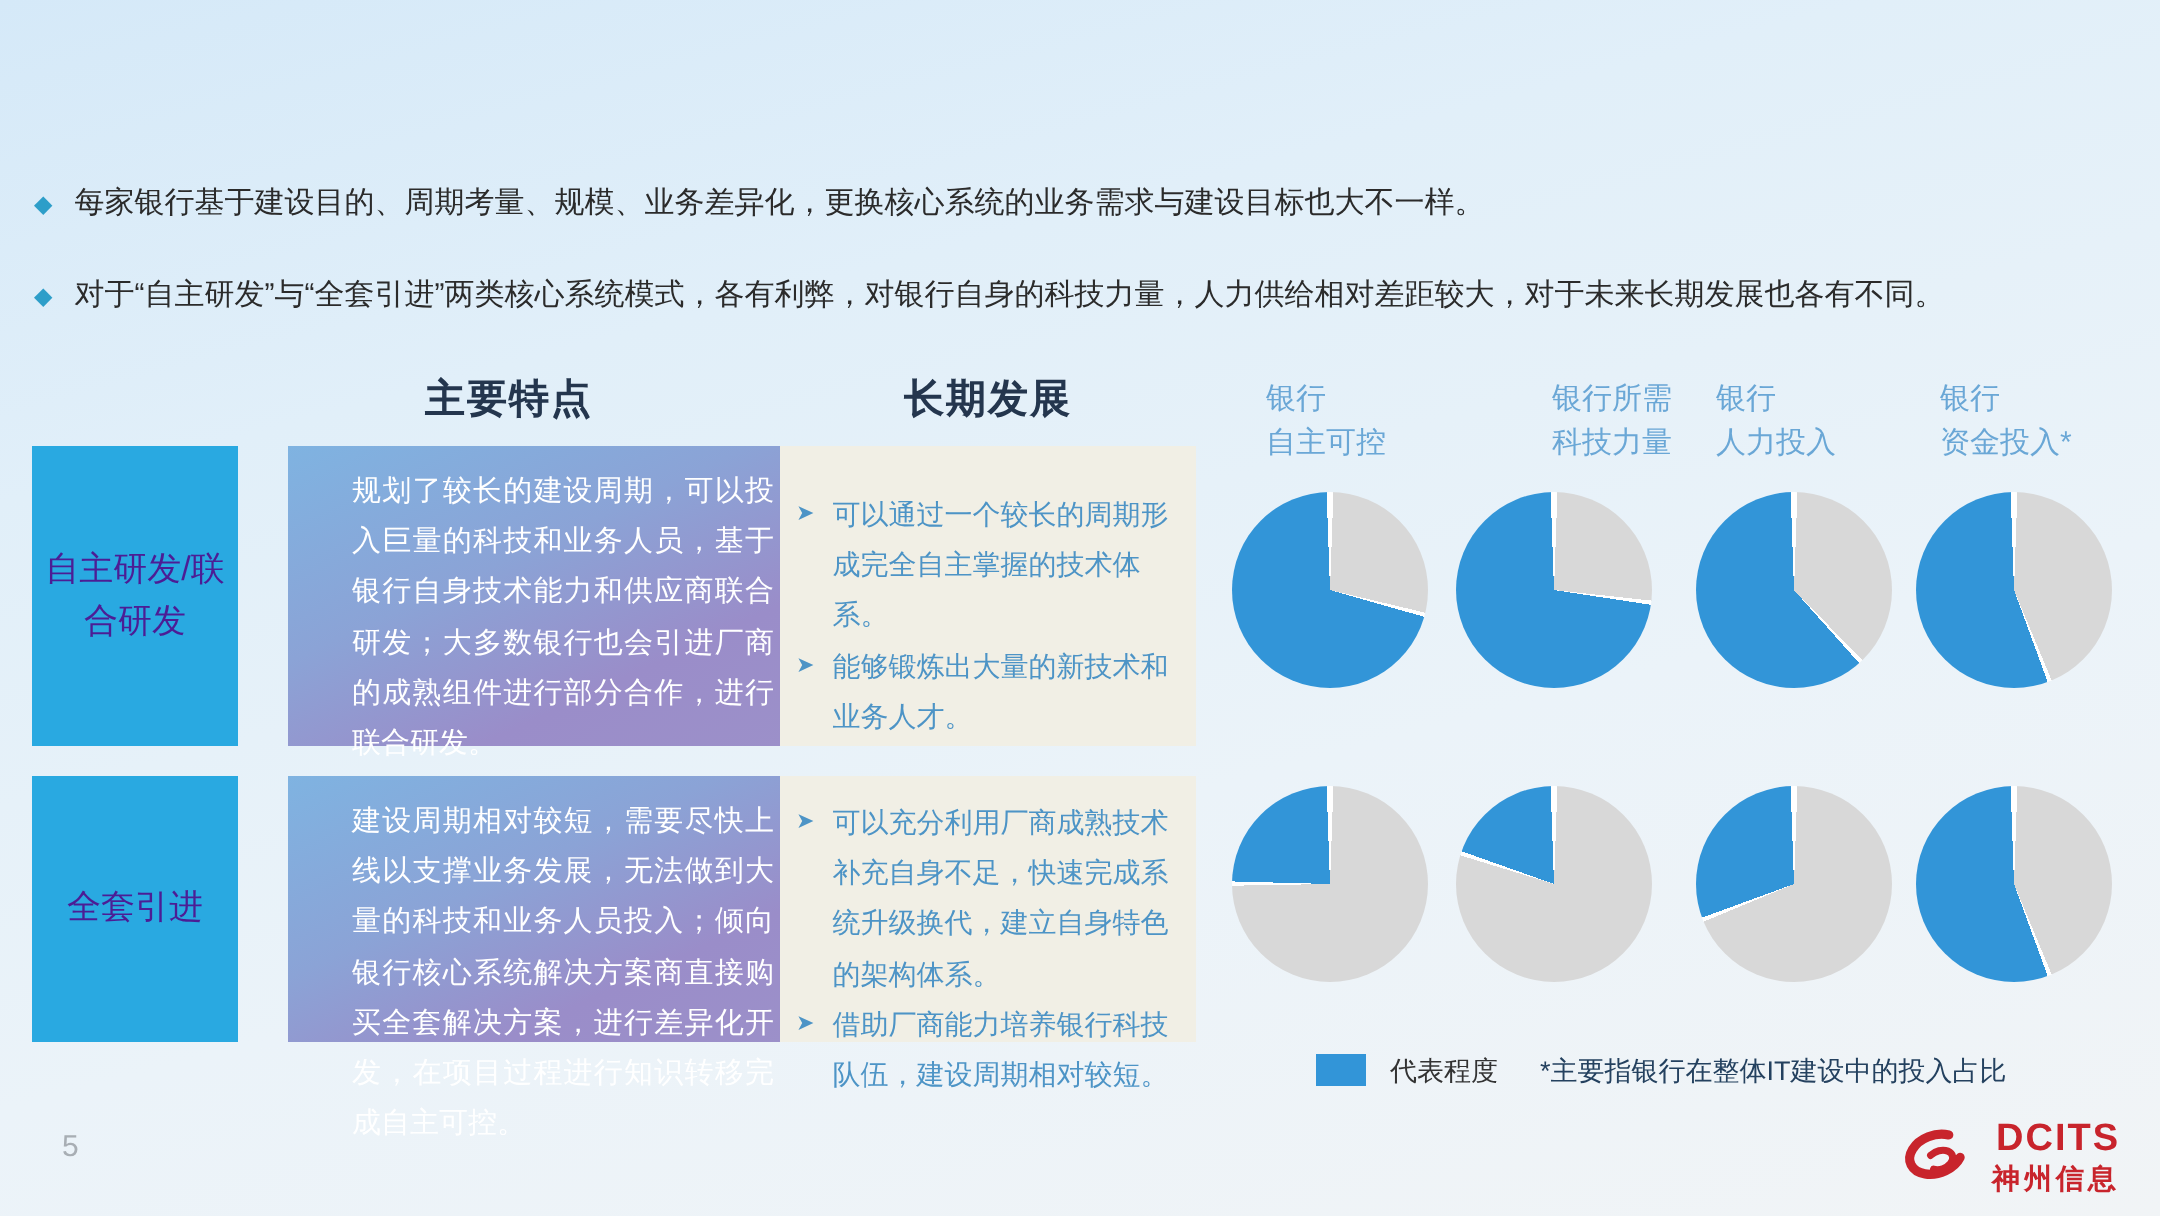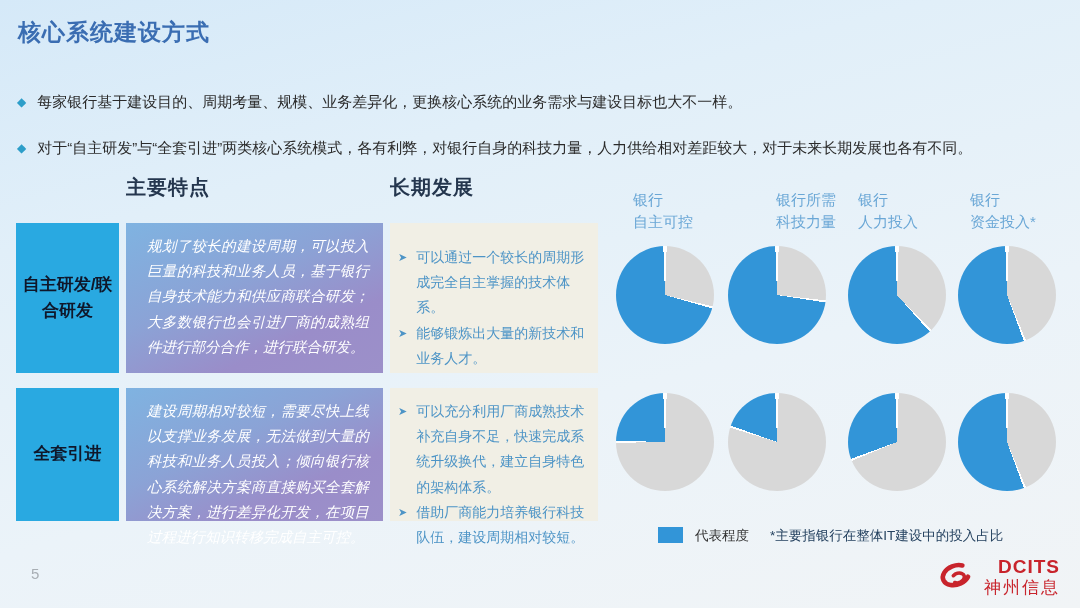--- a/index.html
+++ b/index.html
@@ -64,7 +64,6 @@
 
 <div class="slide">
 
-  <div class="title">核心系统建设方式</div>
 
   <div class="bullet bullet-1">
     <span class="diamond">◆</span>

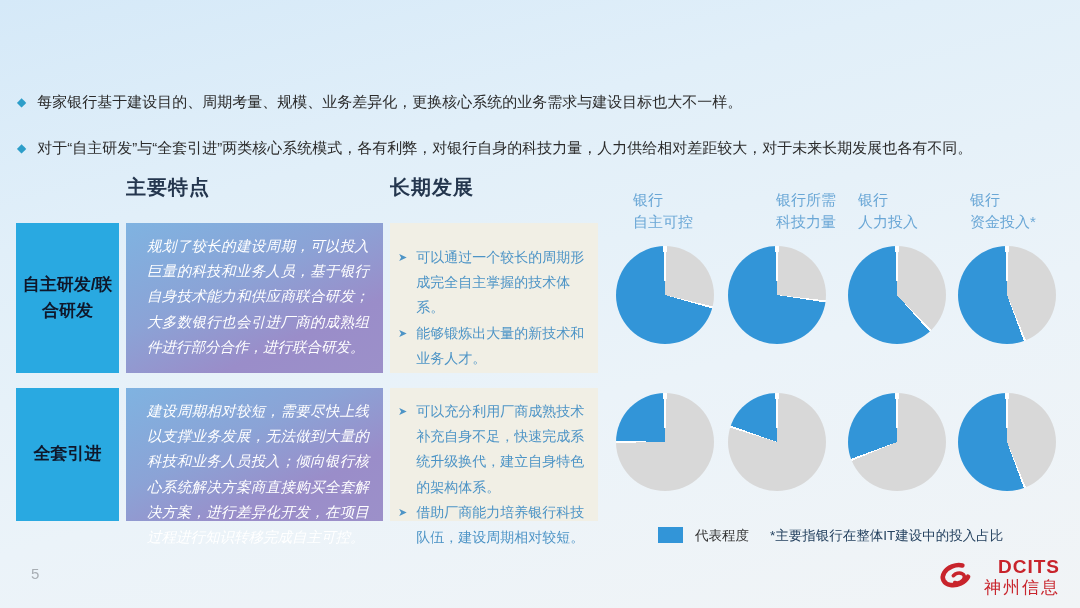--- a/index.html
+++ b/index.html
@@ -18,8 +18,8 @@
   .bullet-2 { top:138px; }
   .diamond { color:#2d9ec9; font-size:12px; line-height:20px; flex:0 0 auto; }
 
-  .col-header { position:absolute; top:174px; font-size:20px; font-weight:bold;
-    color:#24364e; letter-spacing:1px; }
+  .col-header { position:absolute; top:186px; font-size:20px; font-weight:bold;
+    color:#24364e; text-align:center; letter-spacing:1px; }
   .col-header.features { left:126px; width:257px; }
   .col-header.longterm { left:390px; width:208px;font-family:Liberation Serif, serif; }
 

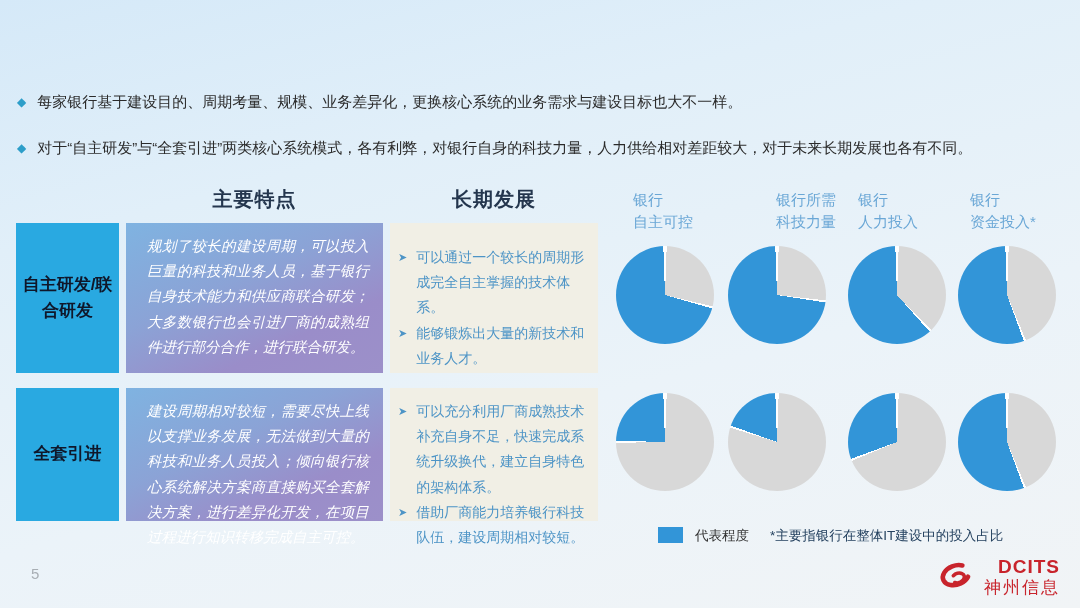--- a/index.html
+++ b/index.html
@@ -31,10 +31,10 @@
     color:#0f172a; font-weight:bold; font-size:17px; line-height:1.55;
     display:flex; align-items:center; justify-content:center; text-align:center;
     padding:0 5px; box-sizing:border-box; }
-  .feature-box { position:absolute; left:126px; width:257px; box-sizing:border-box;
-    padding:11px 14px 0 21px; color:#ffffff; font-size:14.5px; line-height:1.74;
+  .feature-box { position:absolute; left:144px; width:257px; box-sizing:border-box;
+    padding:11px 14px 0 32px; color:#ffffff; font-size:14.5px; line-height:1.74;
     text-align:justify;
-    background:linear-gradient(155deg,#7fb3e1 0%,#8ba3d6 40%,#9a8dc9 72%,#9c90c9 100%);font-style:italic; }
+    background:linear-gradient(155deg,#7fb3e1 0%,#8ba3d6 40%,#9a8dc9 72%,#9c90c9 100%); }
   .lt-box { position:absolute; left:390px; width:208px; background:#f1efe5;
     box-sizing:border-box; padding:22px 10px 0 8px; }
   .lt-item { display:flex; gap:9px; color:#4d94c6; font-size:14px; line-height:1.8; }

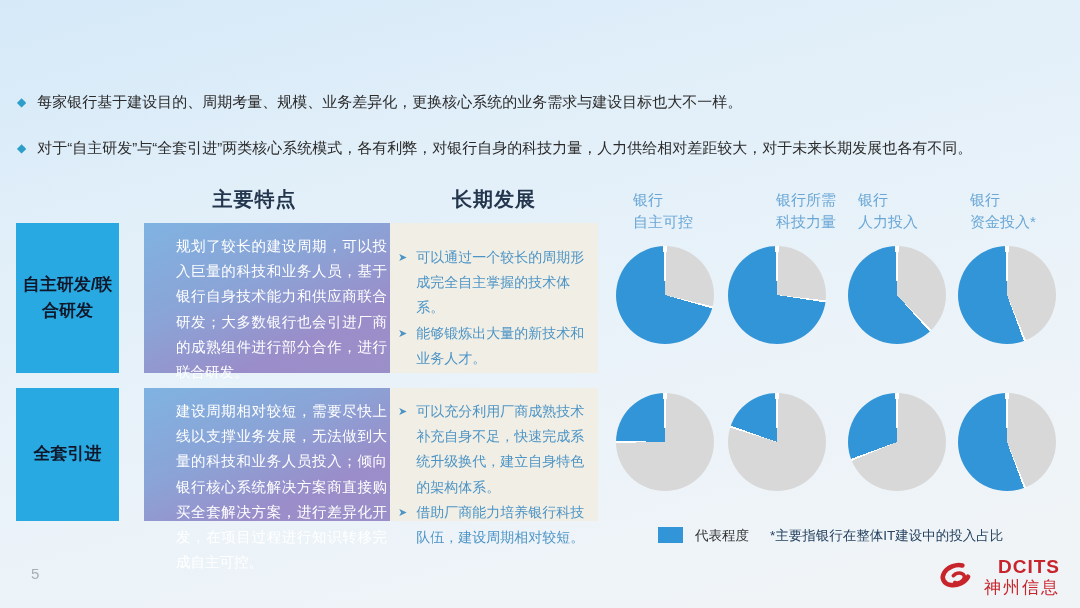--- a/index.html
+++ b/index.html
@@ -28,7 +28,7 @@
   .ph-0 { left:633px; } .ph-1 { left:745px;margin-left:31px; } .ph-2 { left:858px; } .ph-3 { left:970px; }
 
   .row-label { position:absolute; left:16px; width:103px; background:#29a9e1;
-    color:#0f172a; font-weight:bold; font-size:17px; line-height:1.55;
+    color:#4c1d95; font-weight:normal; font-size:17px; line-height:1.55;
     display:flex; align-items:center; justify-content:center; text-align:center;
     padding:0 5px; box-sizing:border-box; }
   .feature-box { position:absolute; left:144px; width:257px; box-sizing:border-box;

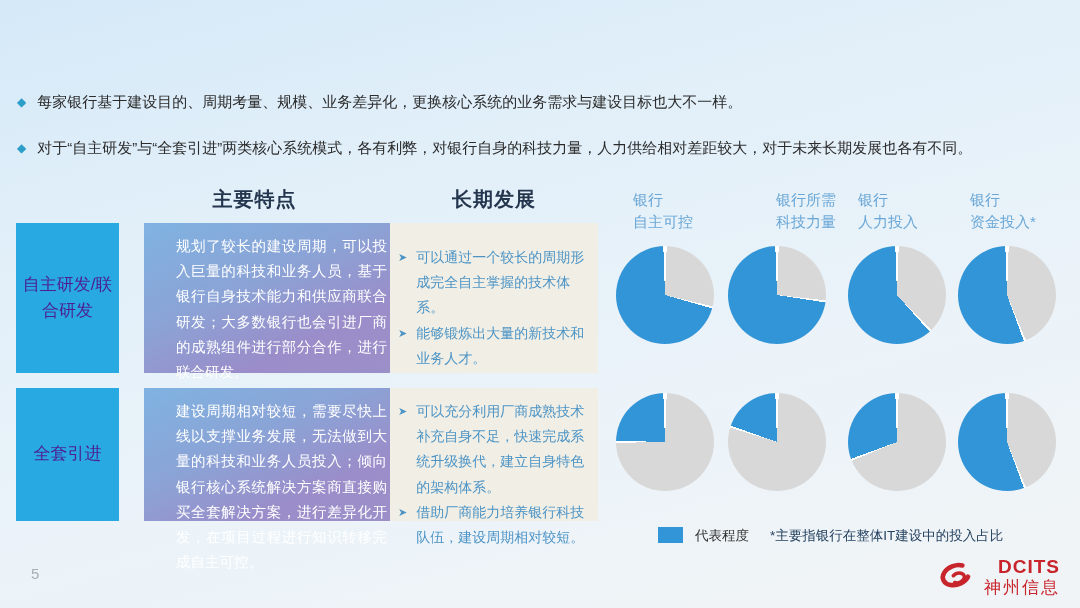--- a/index.html
+++ b/index.html
@@ -57,7 +57,7 @@
   .logo { position:absolute; right:20px; bottom:10px; display:flex; align-items:center; gap:7px; }
   .logo-text { display:flex; flex-direction:column;align-items:flex-end; }
   .logo-en { font-size:19px; font-weight:800; color:#c8242c; letter-spacing:1px; line-height:1; }
-  .logo-cn { font-size:17px; font-weight:normal; color:#c8242c; letter-spacing:2px; line-height:1.2; margin-top:2px; }
+  .logo-cn { font-size:14px; font-weight:bold; color:#c8242c; letter-spacing:2px; line-height:1.2; margin-top:2px; }
 </style>
 </head>
 <body>

